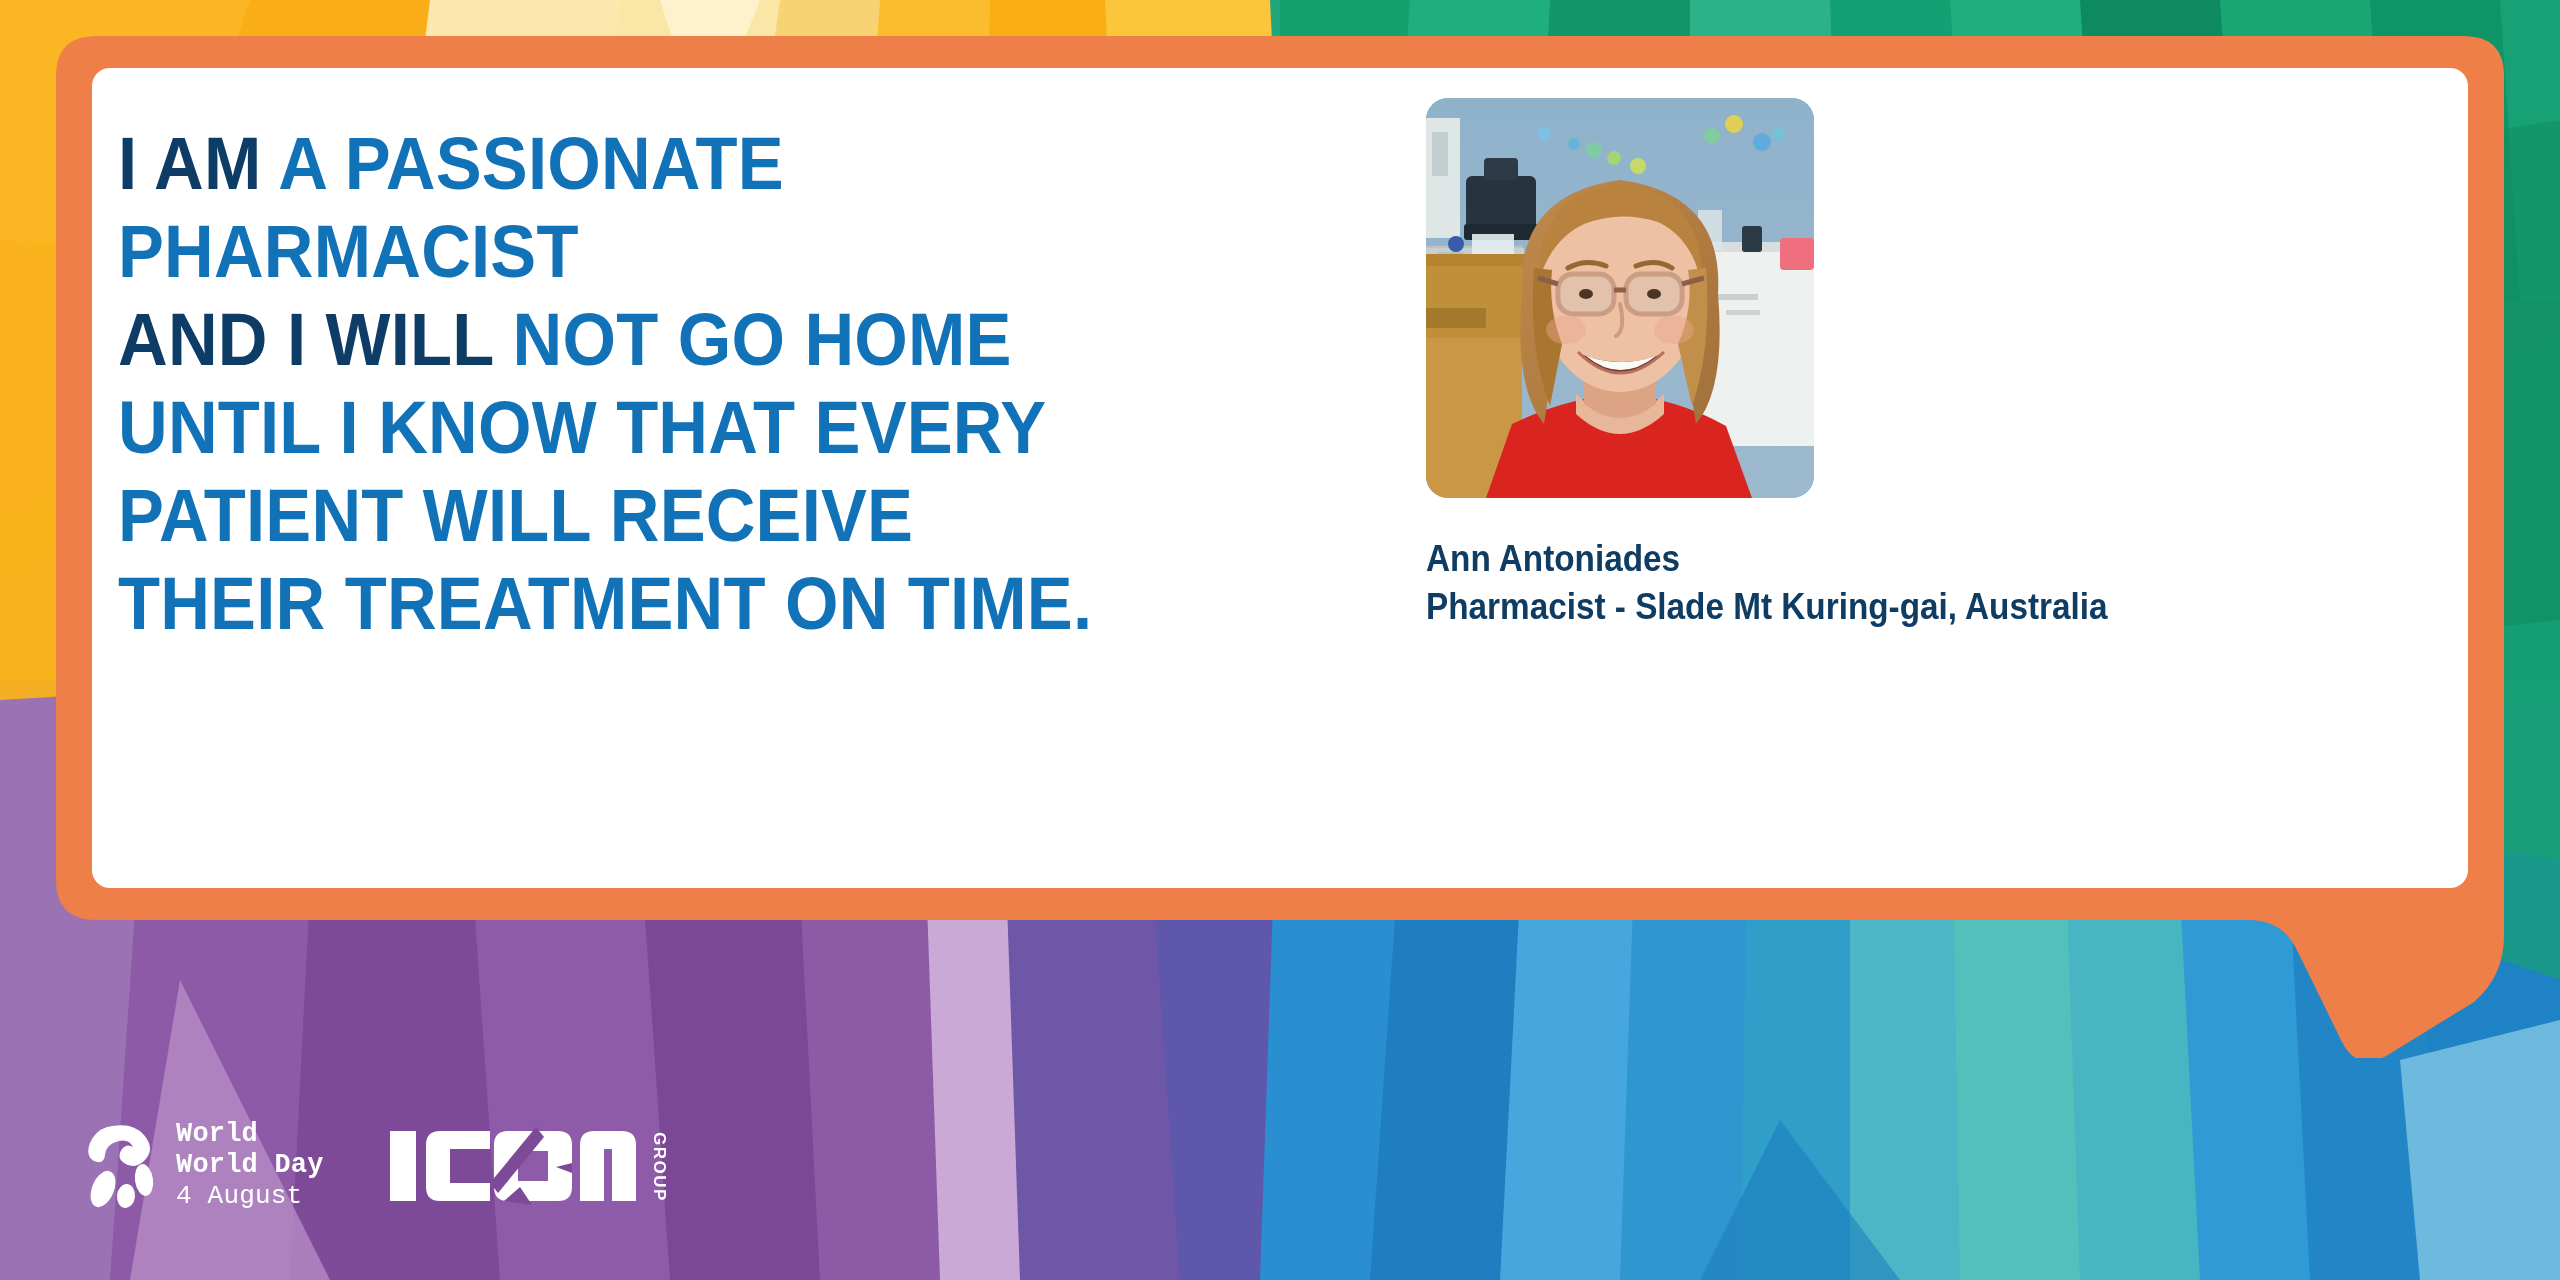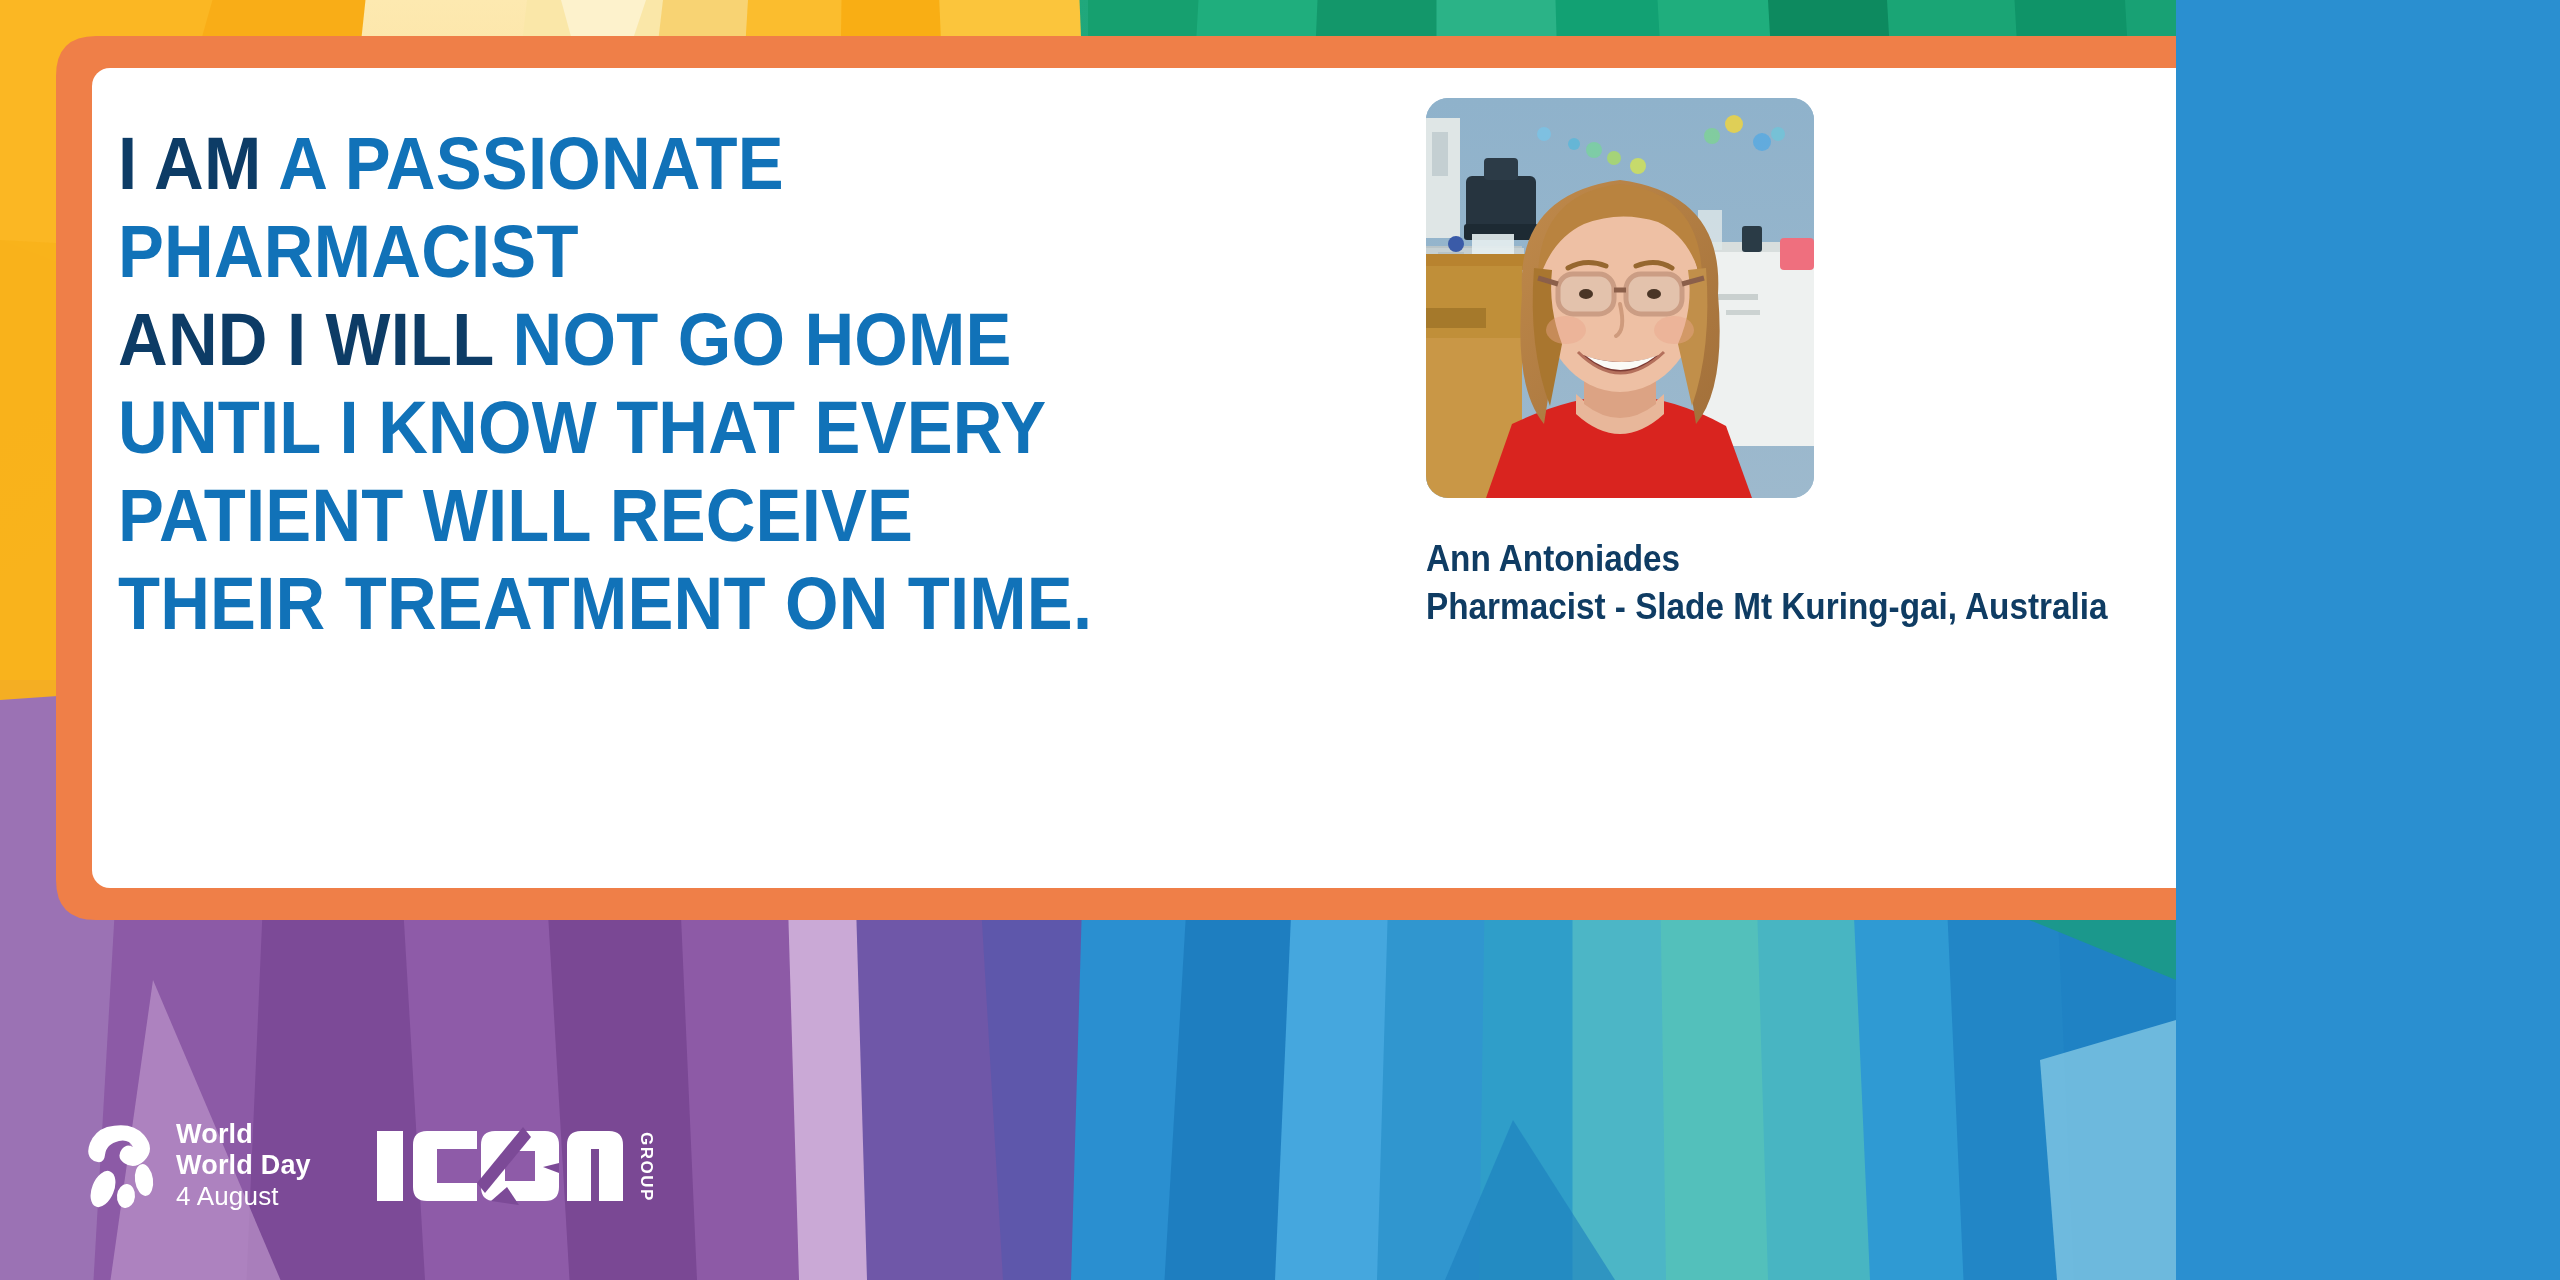--- a/index.html
+++ b/index.html
@@ -10,7 +10,7 @@
     position:relative;
   }
 
-  #stage { position:absolute; inset:0; width:2176px; height:1280px; overflow:hidden;padding-left:16px; }
+  #stage { position:absolute; inset:0; width:2560px; height:1280px; overflow:hidden;padding-left:16px; }
 
   #bg { position:absolute; inset:0; width:100%; height:100%; display:block; }
 

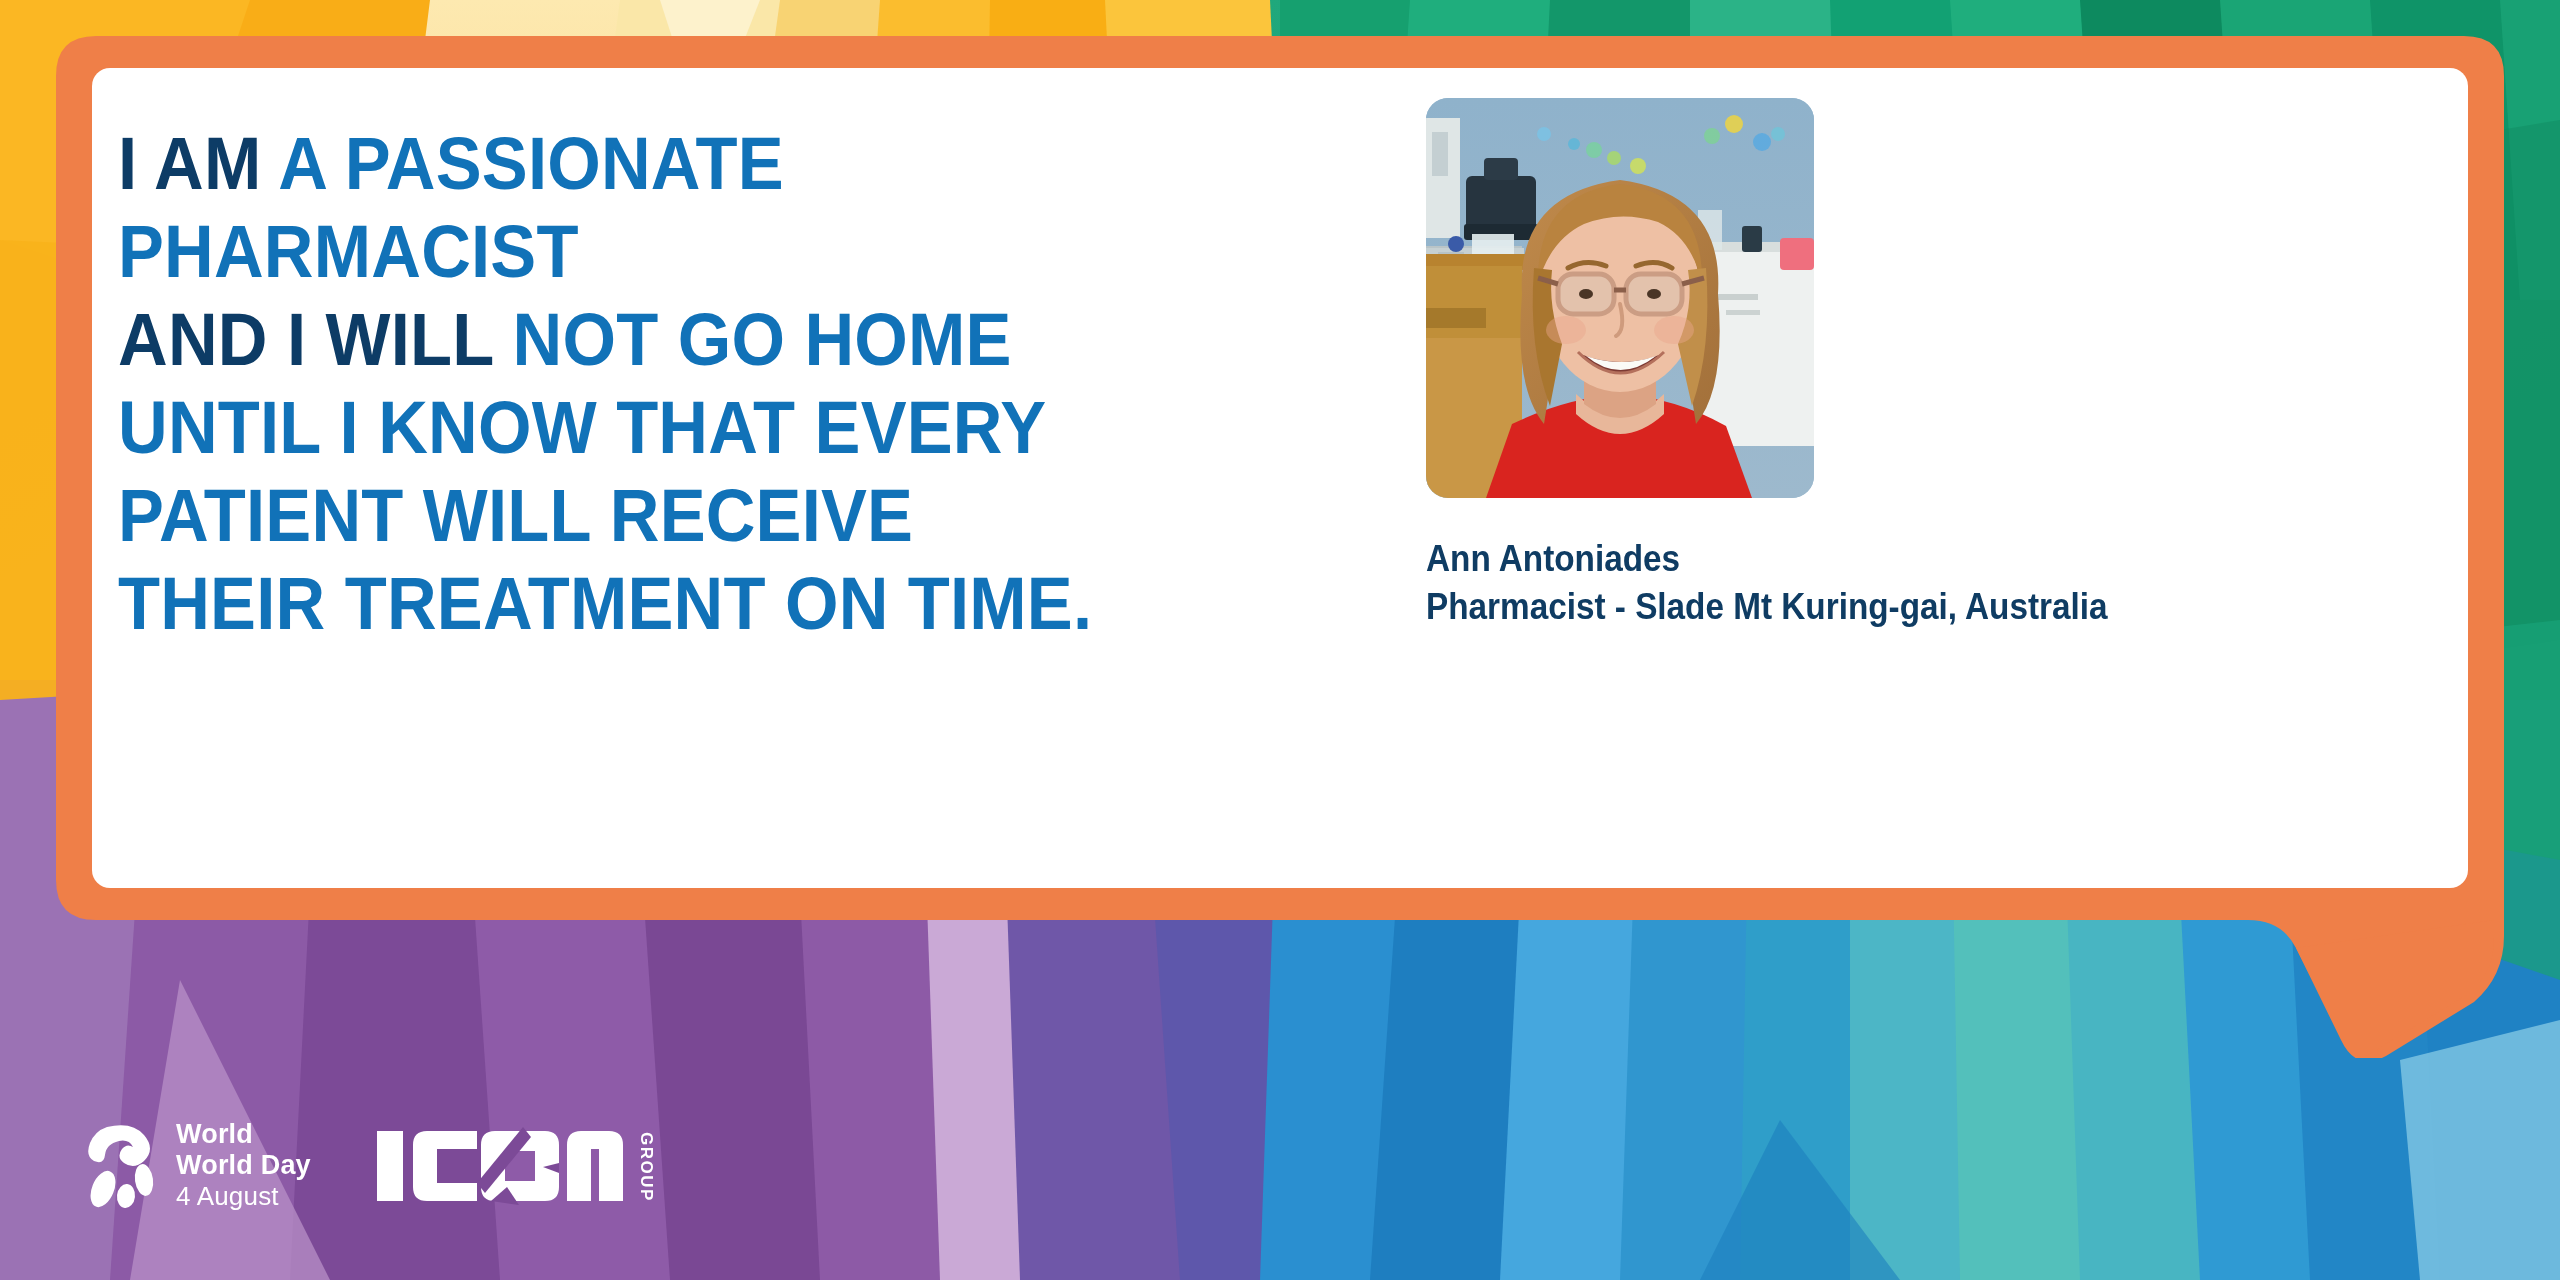--- a/index.html
+++ b/index.html
@@ -88,7 +88,7 @@
     align-items:center;
     gap:62px;
   }
-  #wcd-logo { display:flex; align-items:center; gap:16px; }
+  #wcd-logo { display:flex; align-items:center; gap:16px;font-family:Liberation Mono, monospace; }
   #wcd-mark { width:74px; height:86px; flex:0 0 auto; }
   #wcd-text { color:#fff; }
   .wcd-bold {

